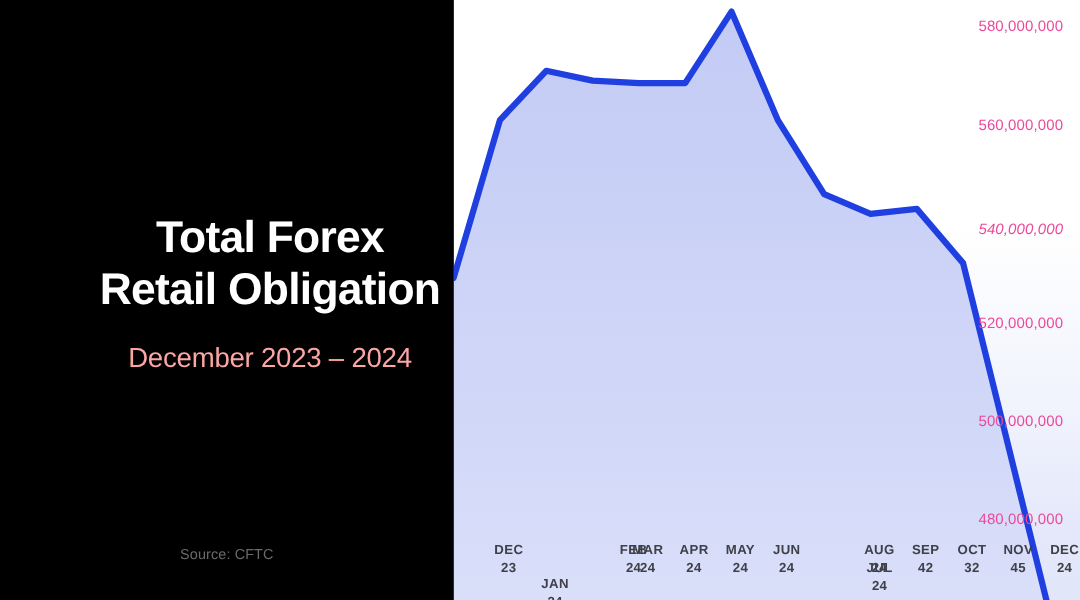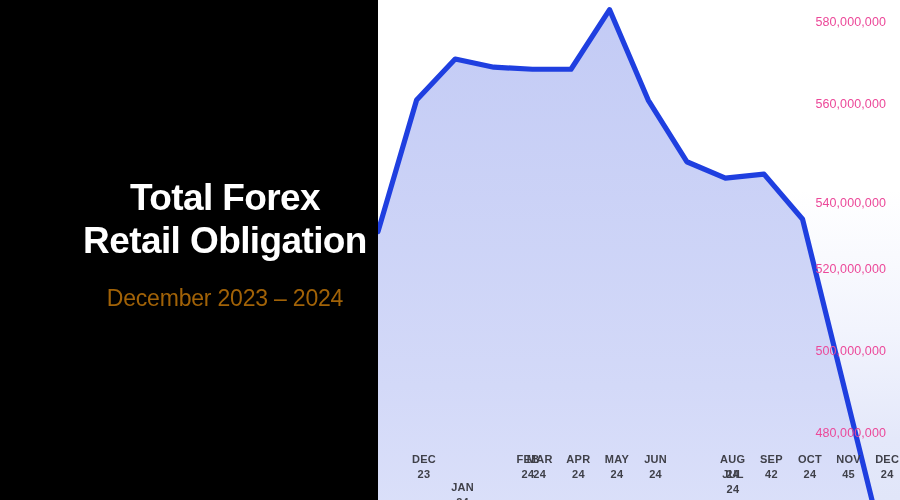--- a/index.html
+++ b/index.html
@@ -133,7 +133,7 @@
       <div class="y-tick" style="top: 433px;">480,000,000</div>
       <div class="y-tick" style="top: 350.8px;">500,000,000</div>
       <div class="y-tick" style="top: 268.6px;">520,000,000</div>
-      <div class="y-tick" style="top: 203px;">540,000,000</div>
+      <div class="y-tick" style="top: 191px; font-style: italic;">540,000,000</div>
       <div class="y-tick" style="top: 104.2px;">560,000,000</div>
       <div class="y-tick" style="top: 22px;">580,000,000</div>
     </div>

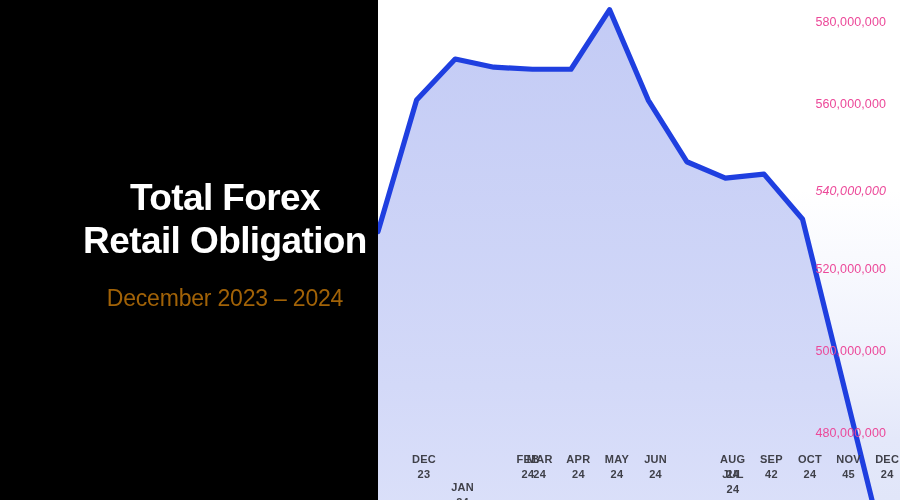--- a/index.html
+++ b/index.html
@@ -43,7 +43,7 @@
     margin: 0;
   }
   #chart-subtitle {
-    color: #a16207;
+    color: #fca5a5;
     font-size: 23px;
     font-weight: normal;
     letter-spacing: -0.2px;

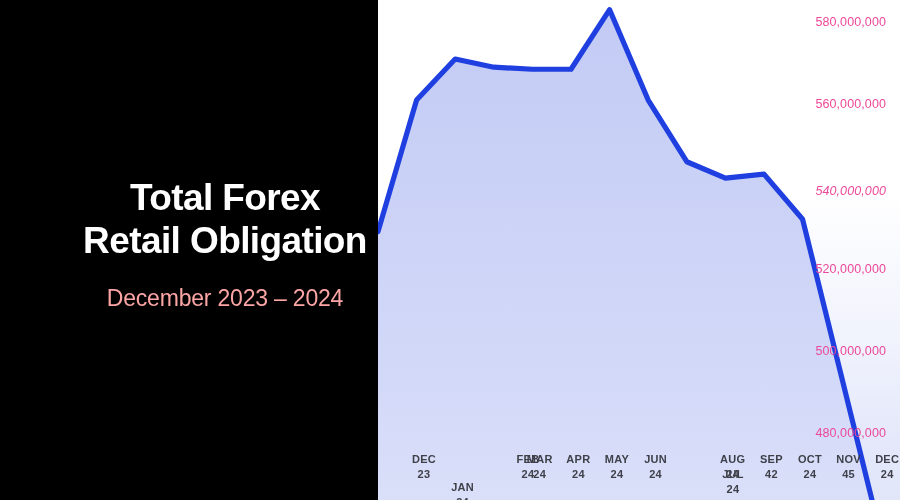--- a/index.html
+++ b/index.html
@@ -173,6 +173,7 @@
 Retail Obligation</div>
       <div id="chart-subtitle">December 2023 – 2024</div>
     </div>
+    <div id="source-note">Source: CFTC</div>
   </div>
 
 </div>

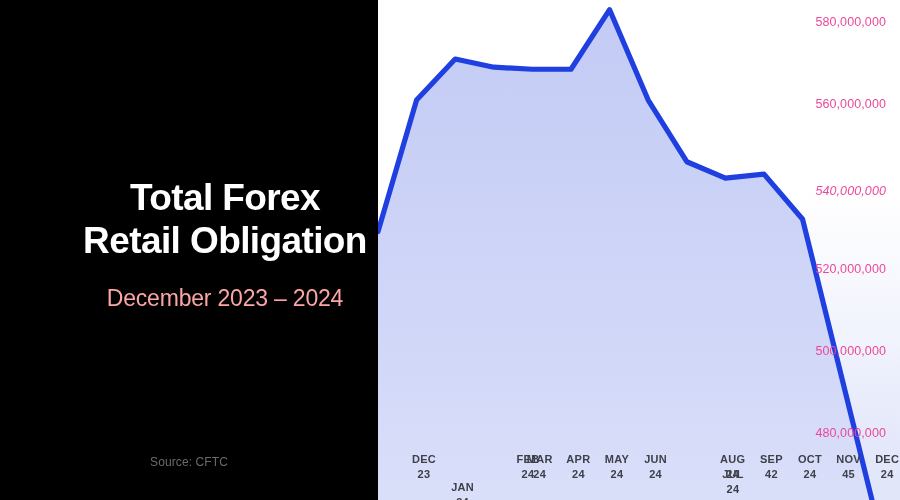--- a/index.html
+++ b/index.html
@@ -160,7 +160,7 @@
       <div class="x-tick" style="left: 771.4px;">SEP
 42</div>
       <div class="x-tick" style="left: 810px;">OCT
-24</div>
+32</div>
       <div class="x-tick" style="left: 848.6px;">NOV
 45</div>
       <div class="x-tick" style="left: 887.2px;">DEC

